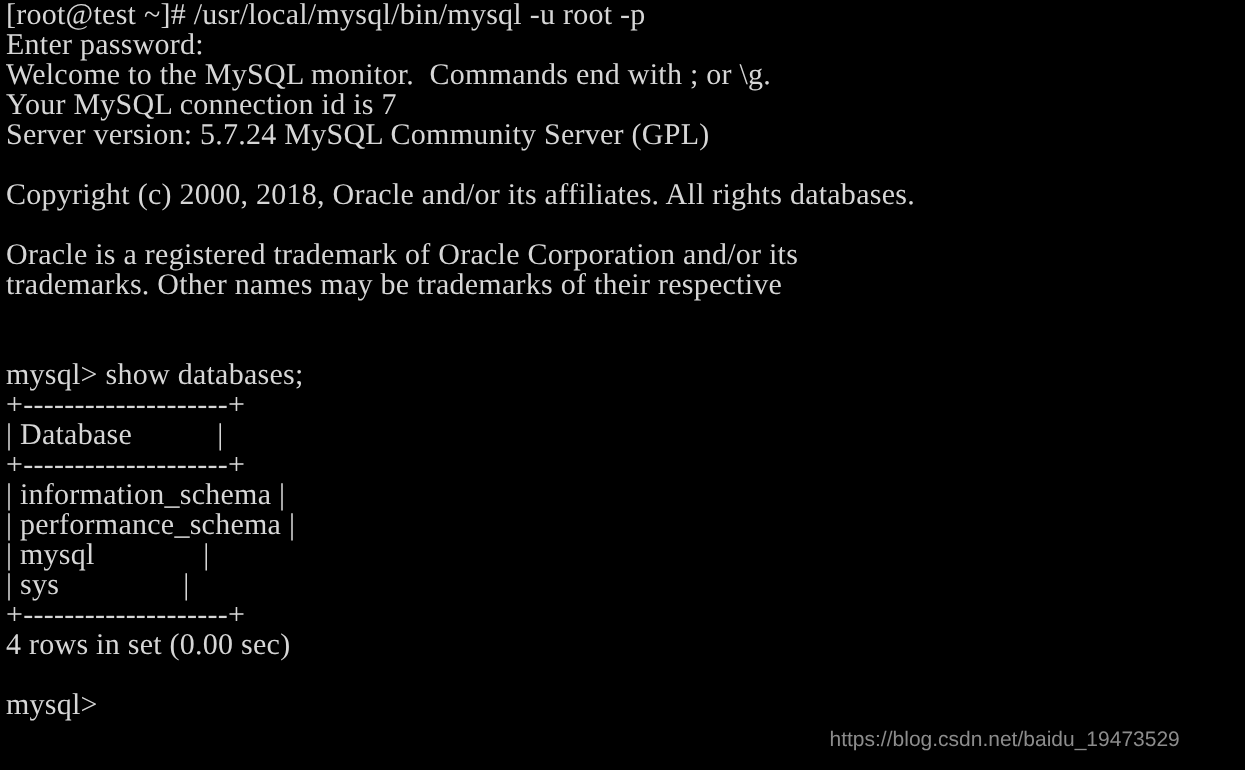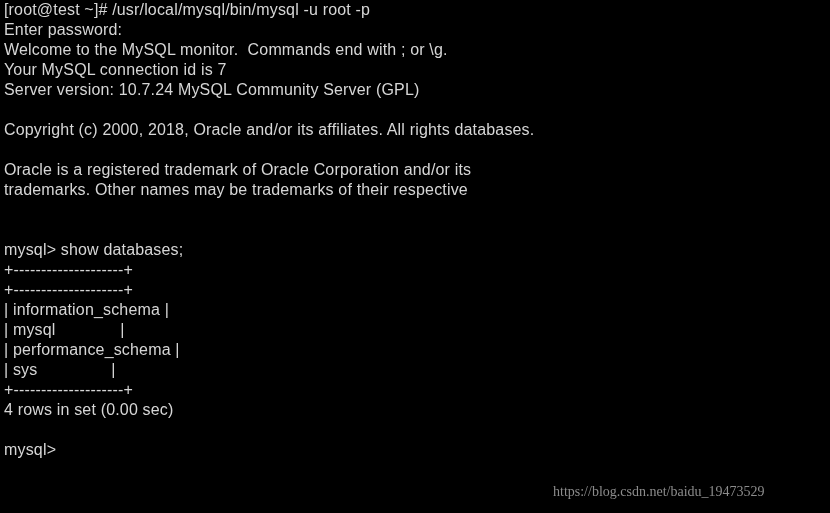--- a/index.html
+++ b/index.html
@@ -32,8 +32,8 @@
     white-space: pre;
     letter-spacing: 0.17px;
     color: #d6d6d6;
-    font-family: Liberation Sans, sans-serif;
-    font-size: 16px;
+    font-family: Liberation Serif, serif;
+    font-size: 20px;
   }
   .line.blank {
     height: 20px;

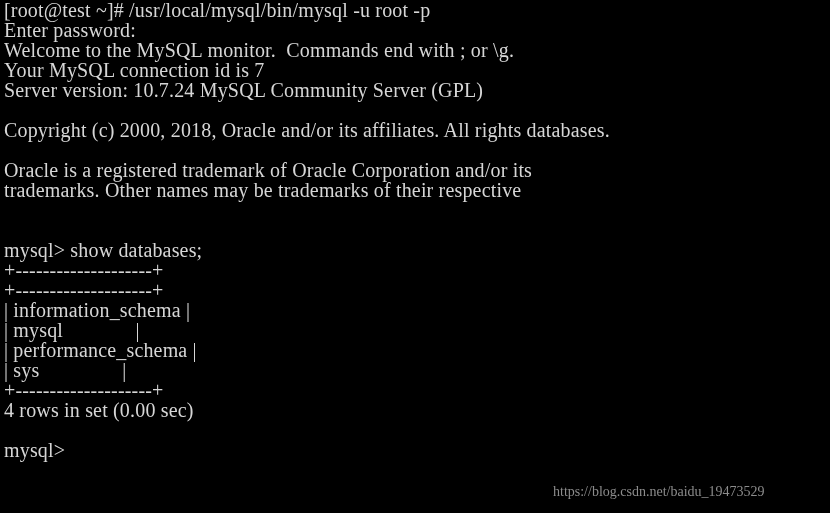--- a/index.html
+++ b/index.html
@@ -59,7 +59,7 @@
     <div class="line">Enter password:</div>
     <div class="line">Welcome to the MySQL monitor.  Commands end with ; or \g.</div>
     <div class="line">Your MySQL connection id is 7</div>
-    <div class="line">Server version: 10.7.24 MySQL Community Server (GPL)</div>
+    <div class="line">Server version: 5.7.24 MySQL Community Server (GPL)</div>
     <div class="line blank"></div>
     <div class="line">Copyright (c) 2000, 2018, Oracle and/or its affiliates. All rights databases.</div>
     <div class="line blank"></div>

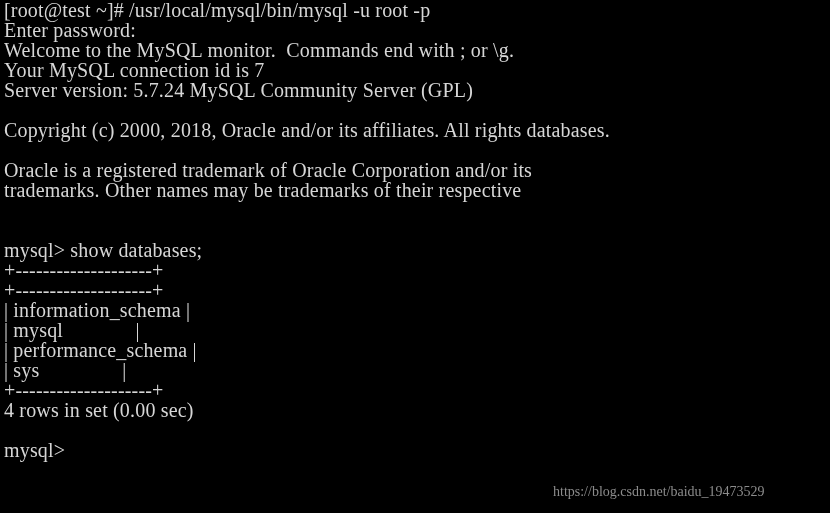--- a/index.html
+++ b/index.html
@@ -69,6 +69,7 @@
     <div class="line blank"></div>
     <div class="line">mysql&gt; show databases;</div>
     <div class="line">+--------------------+</div>
+    <div class="line">| Database           |</div>
     <div class="line">+--------------------+</div>
     <div class="line">| information_schema |</div>
     <div class="line">| mysql              |</div>

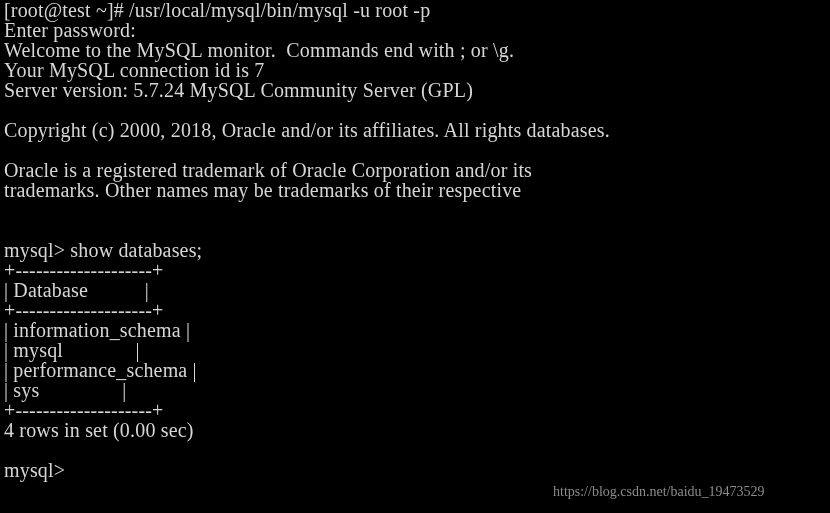--- a/index.html
+++ b/index.html
@@ -72,8 +72,8 @@
     <div class="line">| Database           |</div>
     <div class="line">+--------------------+</div>
     <div class="line">| information_schema |</div>
+    <div class="line">| performance_schema |</div>
     <div class="line">| mysql              |</div>
-    <div class="line">| performance_schema |</div>
     <div class="line">| sys                |</div>
     <div class="line">+--------------------+</div>
     <div class="line">4 rows in set (0.00 sec)</div>

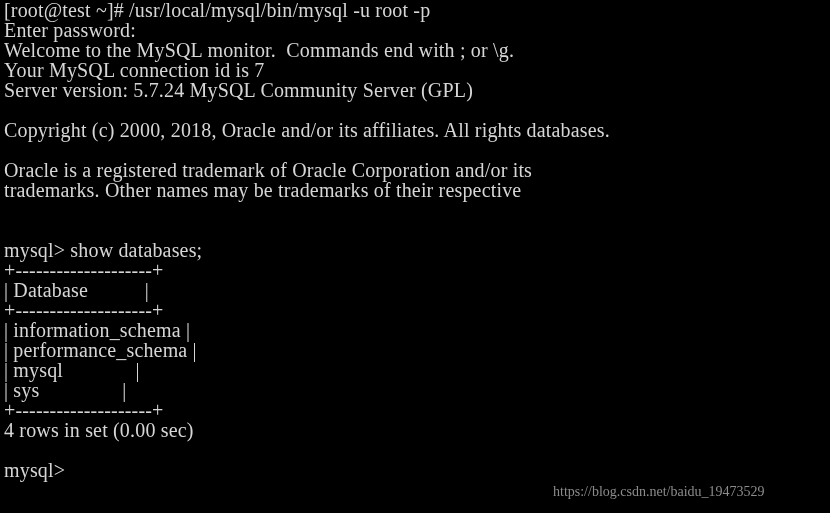--- a/index.html
+++ b/index.html
@@ -42,7 +42,7 @@
     position: absolute;
     left: 553px;
     top: 484px;
-    font-family: Liberation Serif, serif;
+    font-family: Liberation Sans, sans-serif;
     font-size: 14px;
     line-height: 16px;
     color: #8c8c8c;

